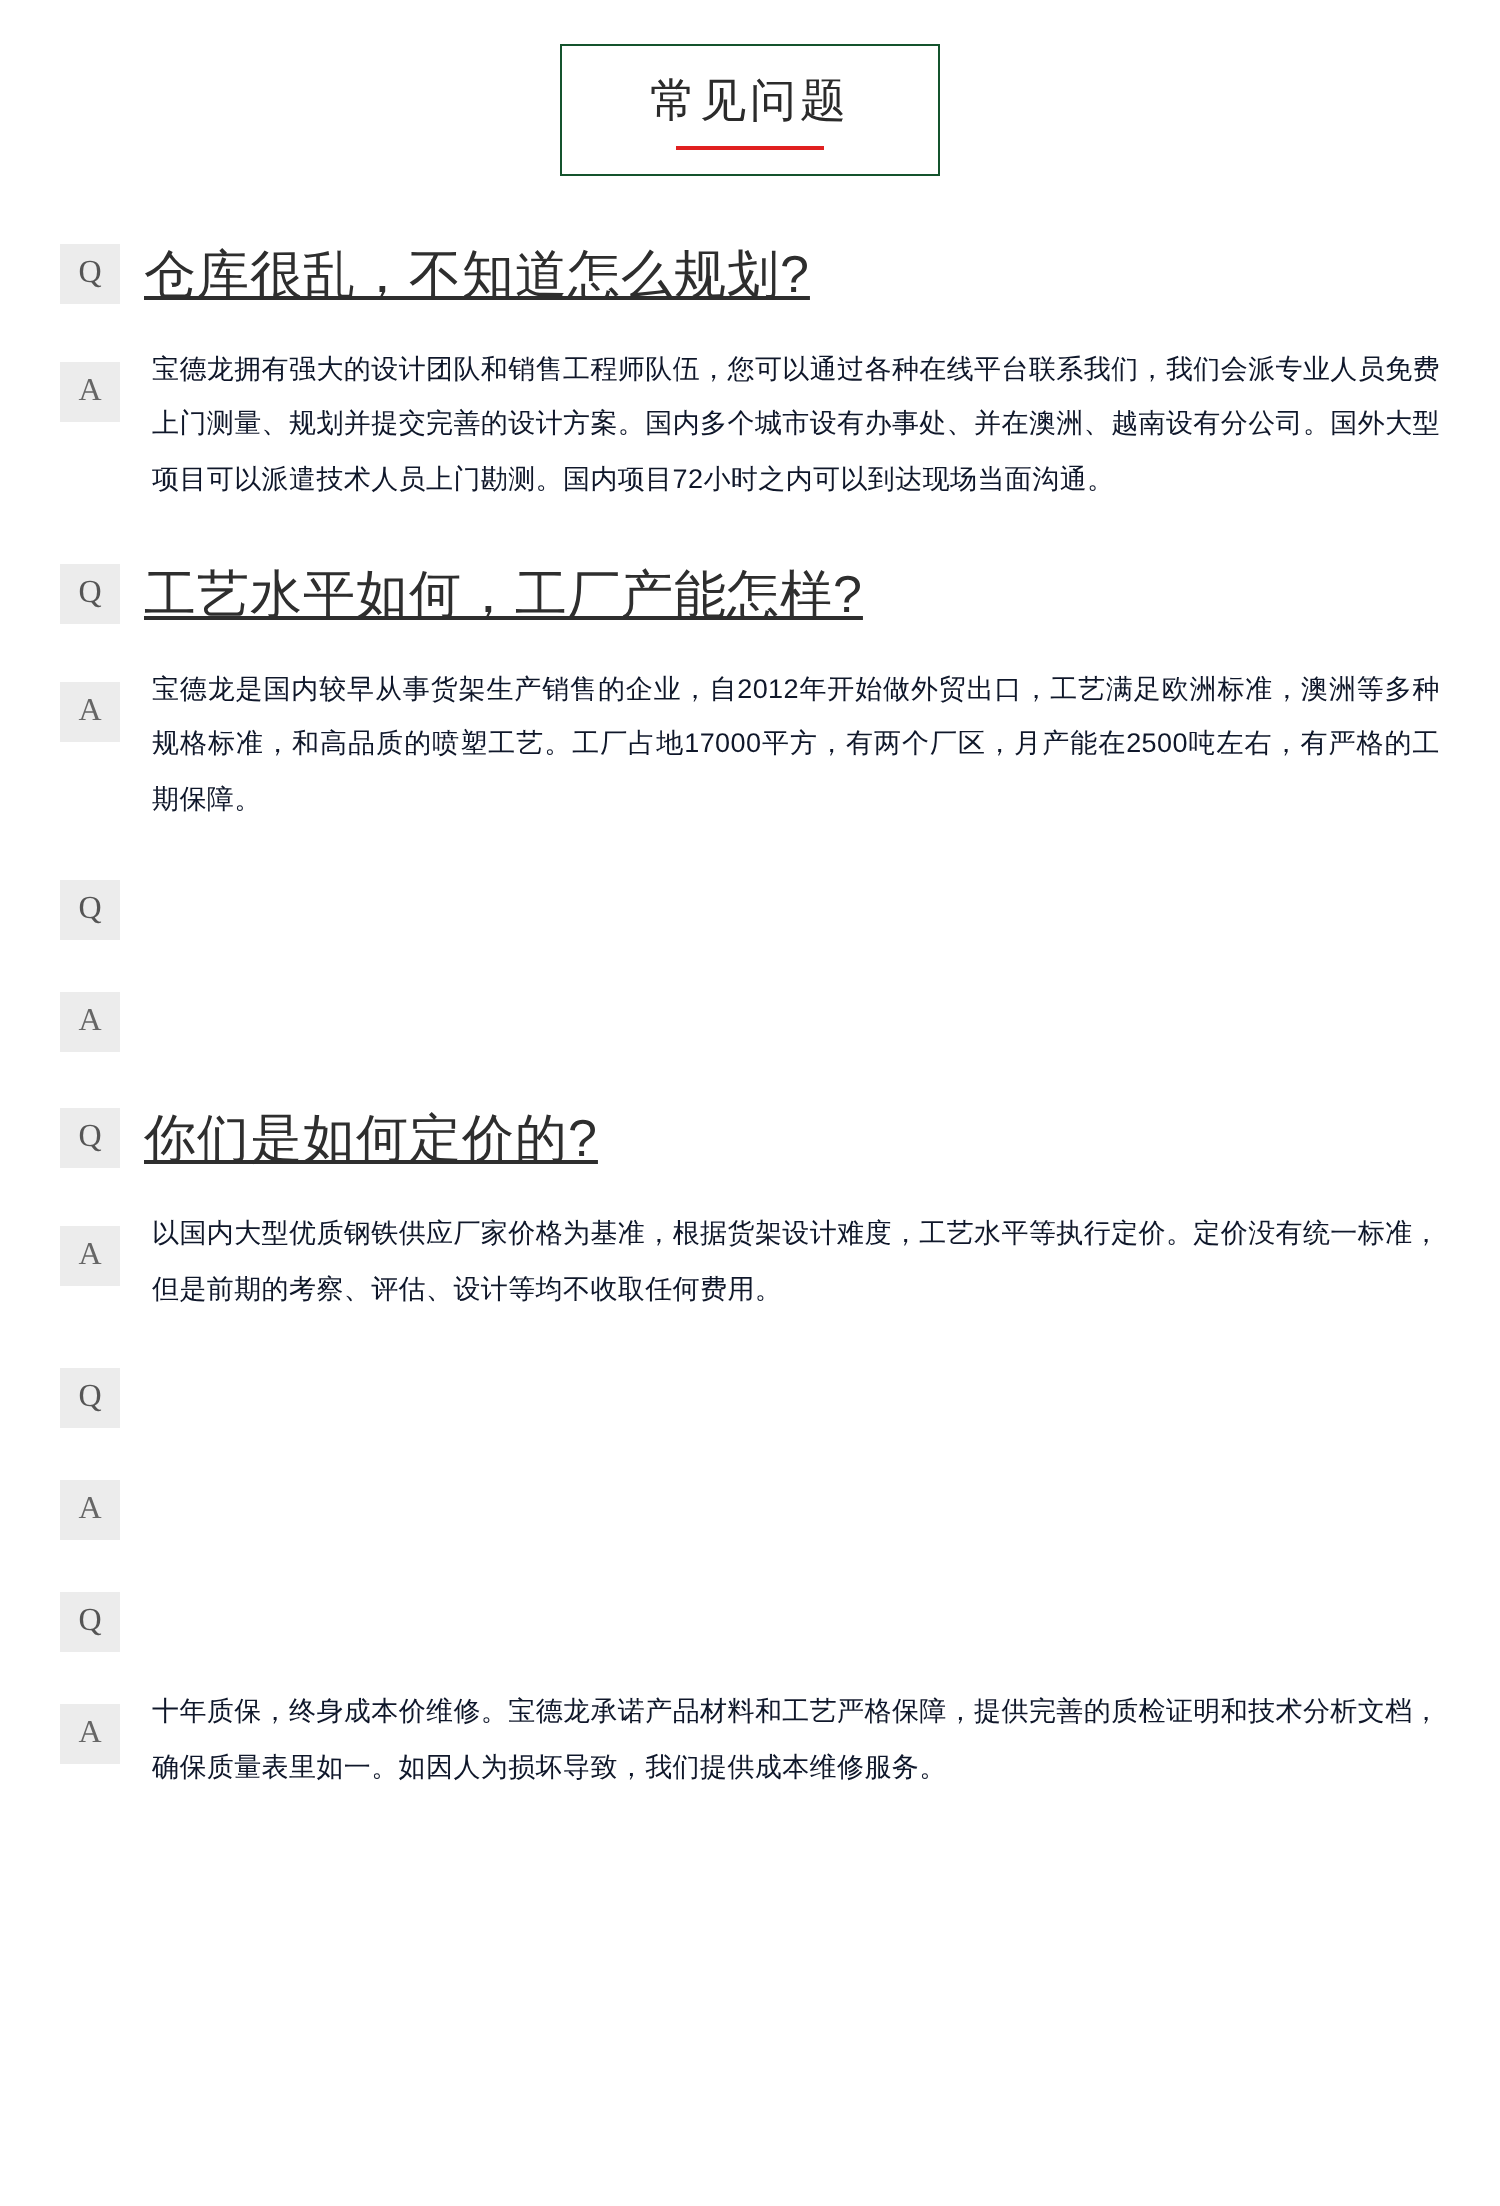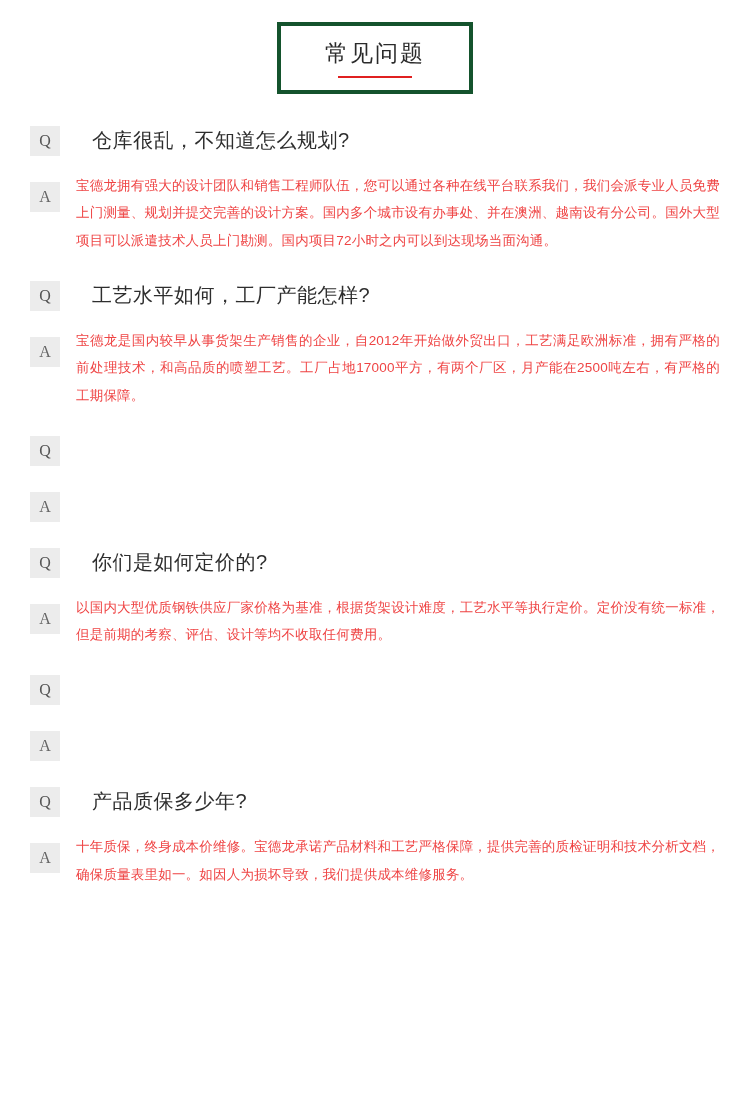--- a/index.html
+++ b/index.html
@@ -27,7 +27,7 @@
     padding-top: 22px;
   }
   .title-box {
-    border: 4px solid #14532d;
+    border: 1px solid #14532d;
     padding: 14px 44px 12px 44px;
     text-align: center;
     background: #ffffff;

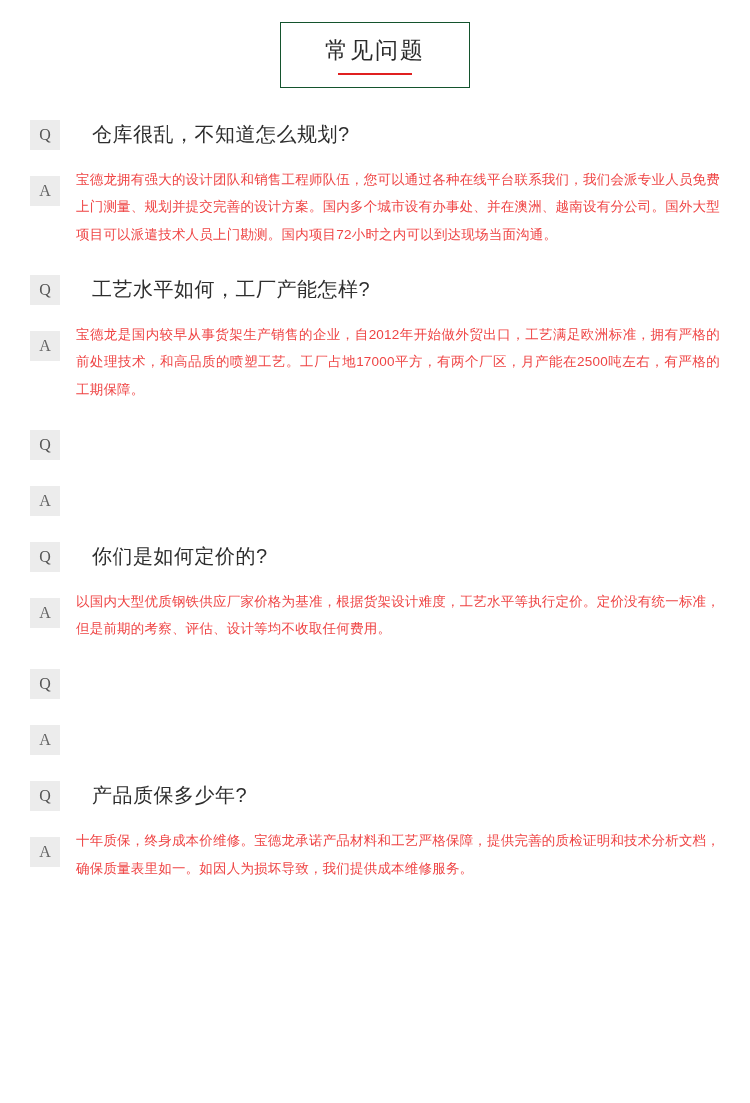--- a/index.html
+++ b/index.html
@@ -71,11 +71,12 @@
     letter-spacing: 0;
   }
   .q-text {
-    margin-left: 32px;
-    font-size: 20px;
+    margin-left: 12px;
+    font-size: 26px;
     color: #2e2e2e;
     line-height: 1.35;
     letter-spacing: 0.5px;
+    text-decoration: underline;
   }
   .a-row {
     display: flex;

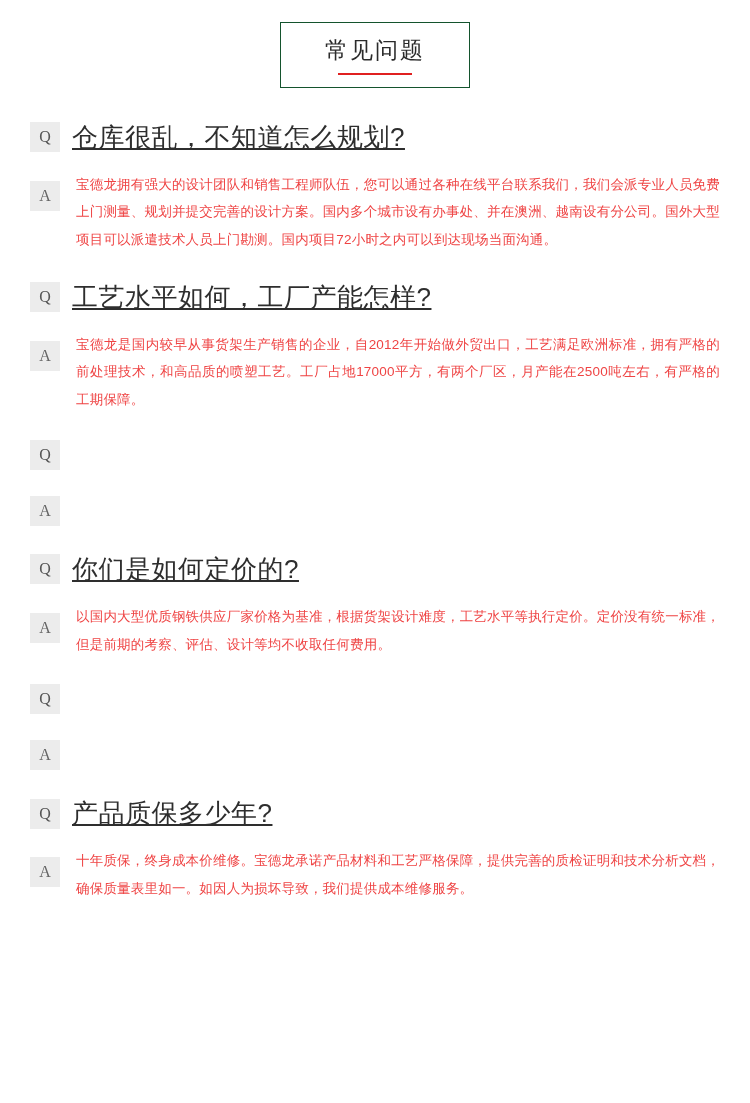--- a/index.html
+++ b/index.html
@@ -91,7 +91,7 @@
   .a-text {
     margin-left: 16px;
     font-size: 13.5px;
-    color: #ef4444;
+    color: #0f172a;
     line-height: 2.05;
     letter-spacing: 0.2px;
     text-align: justify;

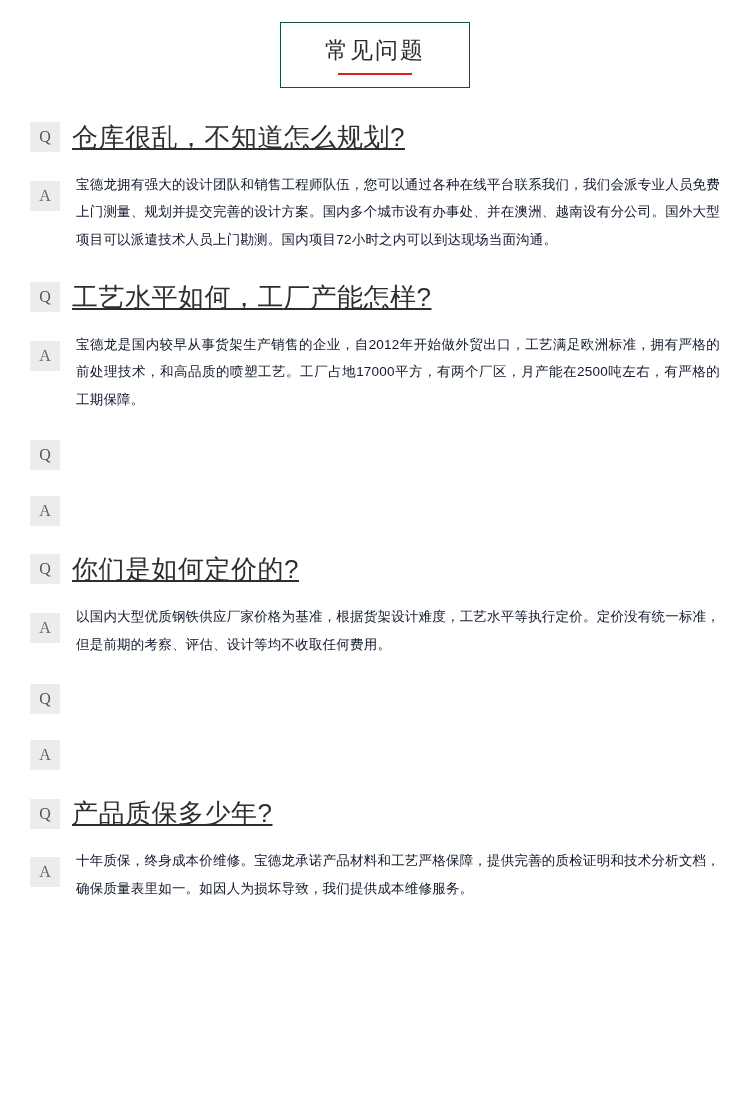--- a/index.html
+++ b/index.html
@@ -130,7 +130,7 @@
       </div>
       <div class="a-row">
         <div class="badge badge-a">A</div>
-        <div class="a-text">宝德龙是国内较早从事货架生产销售的企业，自2012年开始做外贸出口，工艺满足欧洲标准，拥有严格的前处理技术，和高品质的喷塑工艺。工厂占地17000平方，有两个厂区，月产能在2500吨左右，有严格的工期保障。</div>
+        <div class="a-text">宝德龙是国内较早从事货架生产销售的企业，自2012年开始做外贸出口，工艺满足欧洲标准，澳洲等多种规格标准，和高品质的喷塑工艺。工厂占地17000平方，有两个厂区，月产能在2500吨左右，有严格的工期保障。</div>
       </div>
     </div>
 

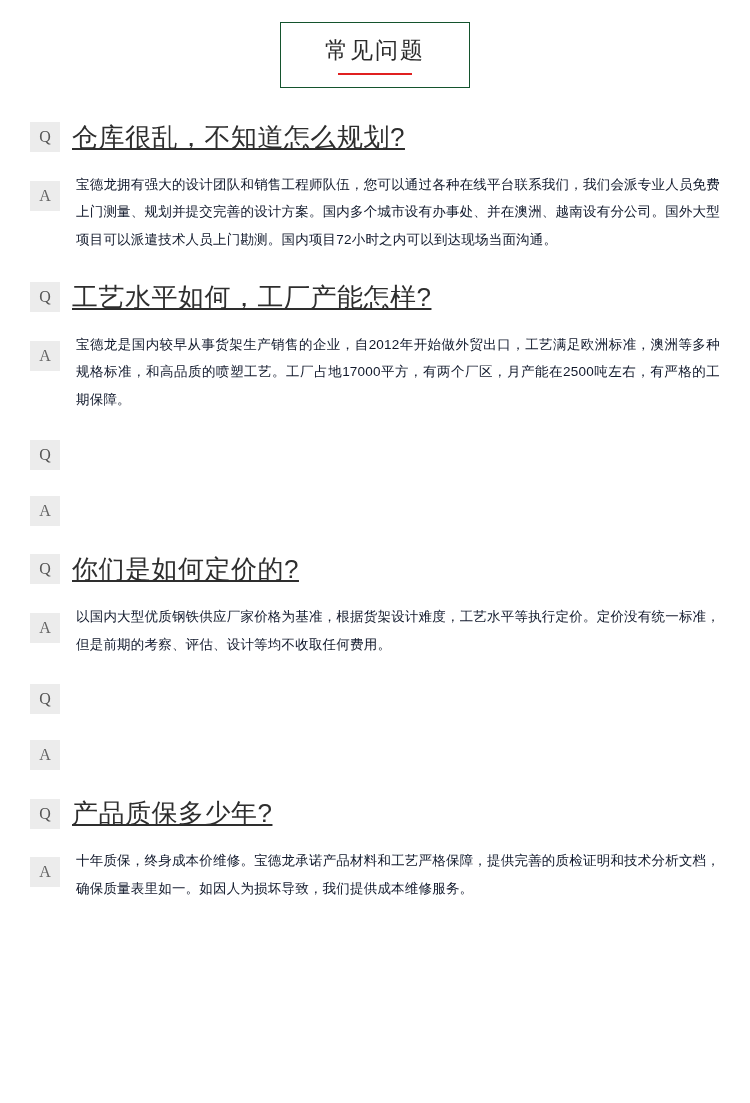--- a/index.html
+++ b/index.html
@@ -166,7 +166,6 @@
     <div class="faq-item">
       <div class="q-row">
         <div class="badge">Q</div>
-        <div class="q-text">产品质保多少年?</div>
       </div>
       <div class="a-row">
         <div class="badge badge-a">A</div>

